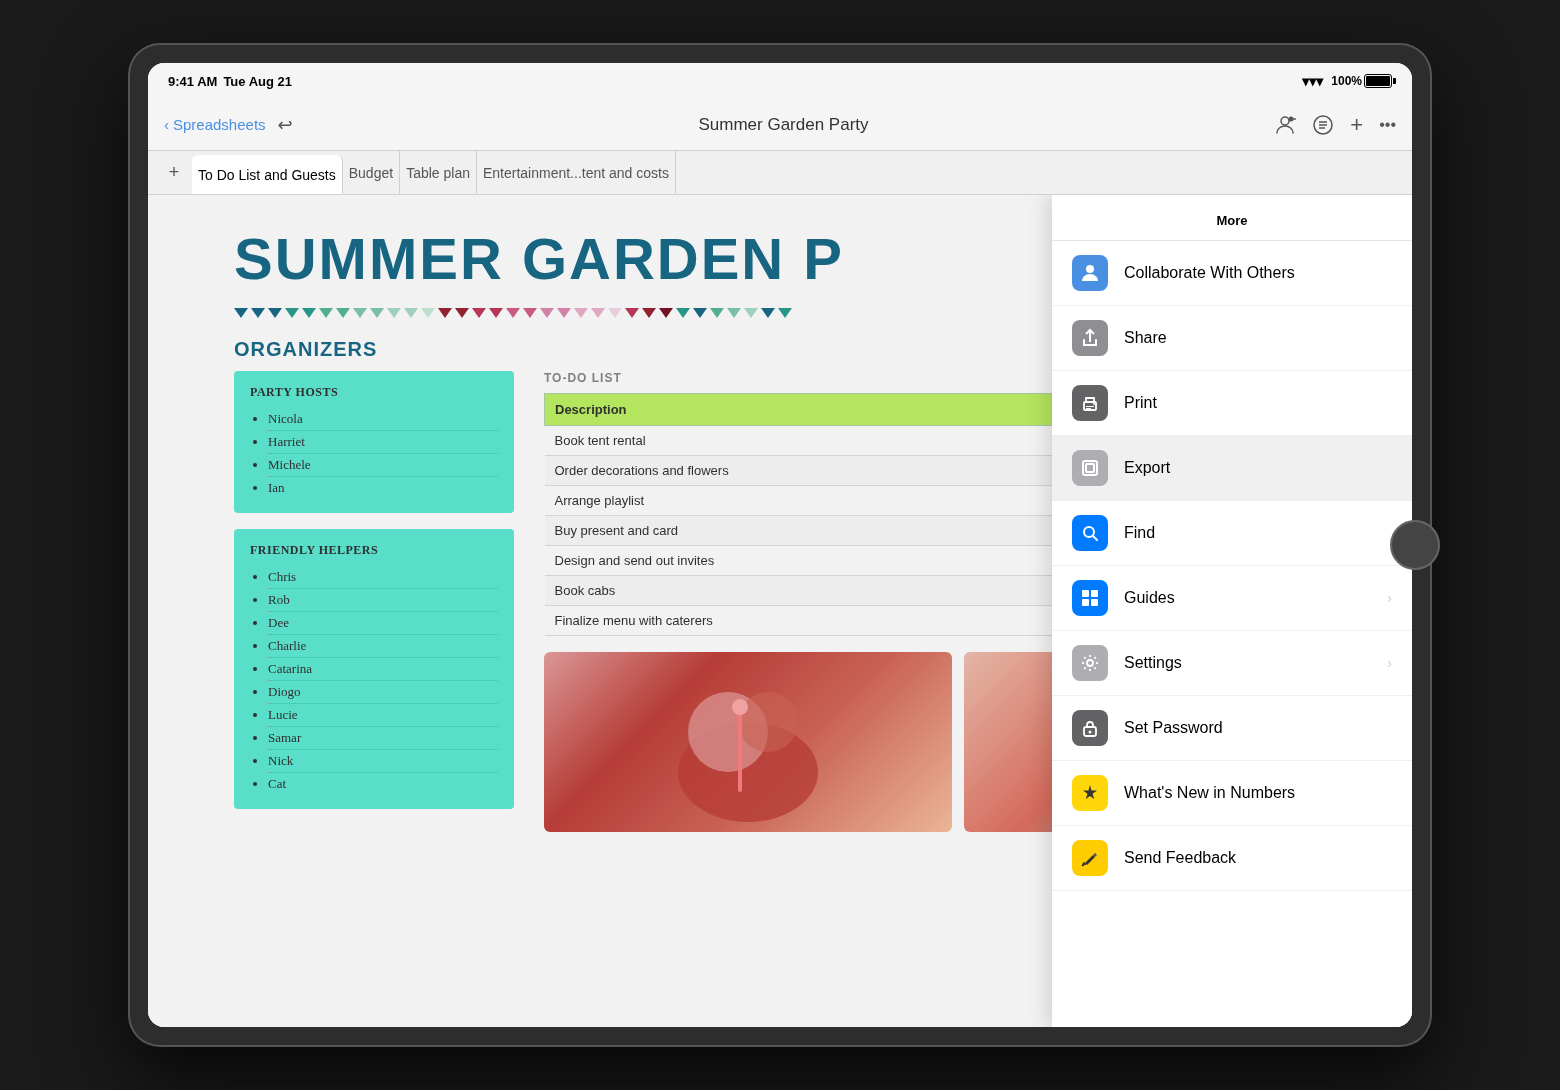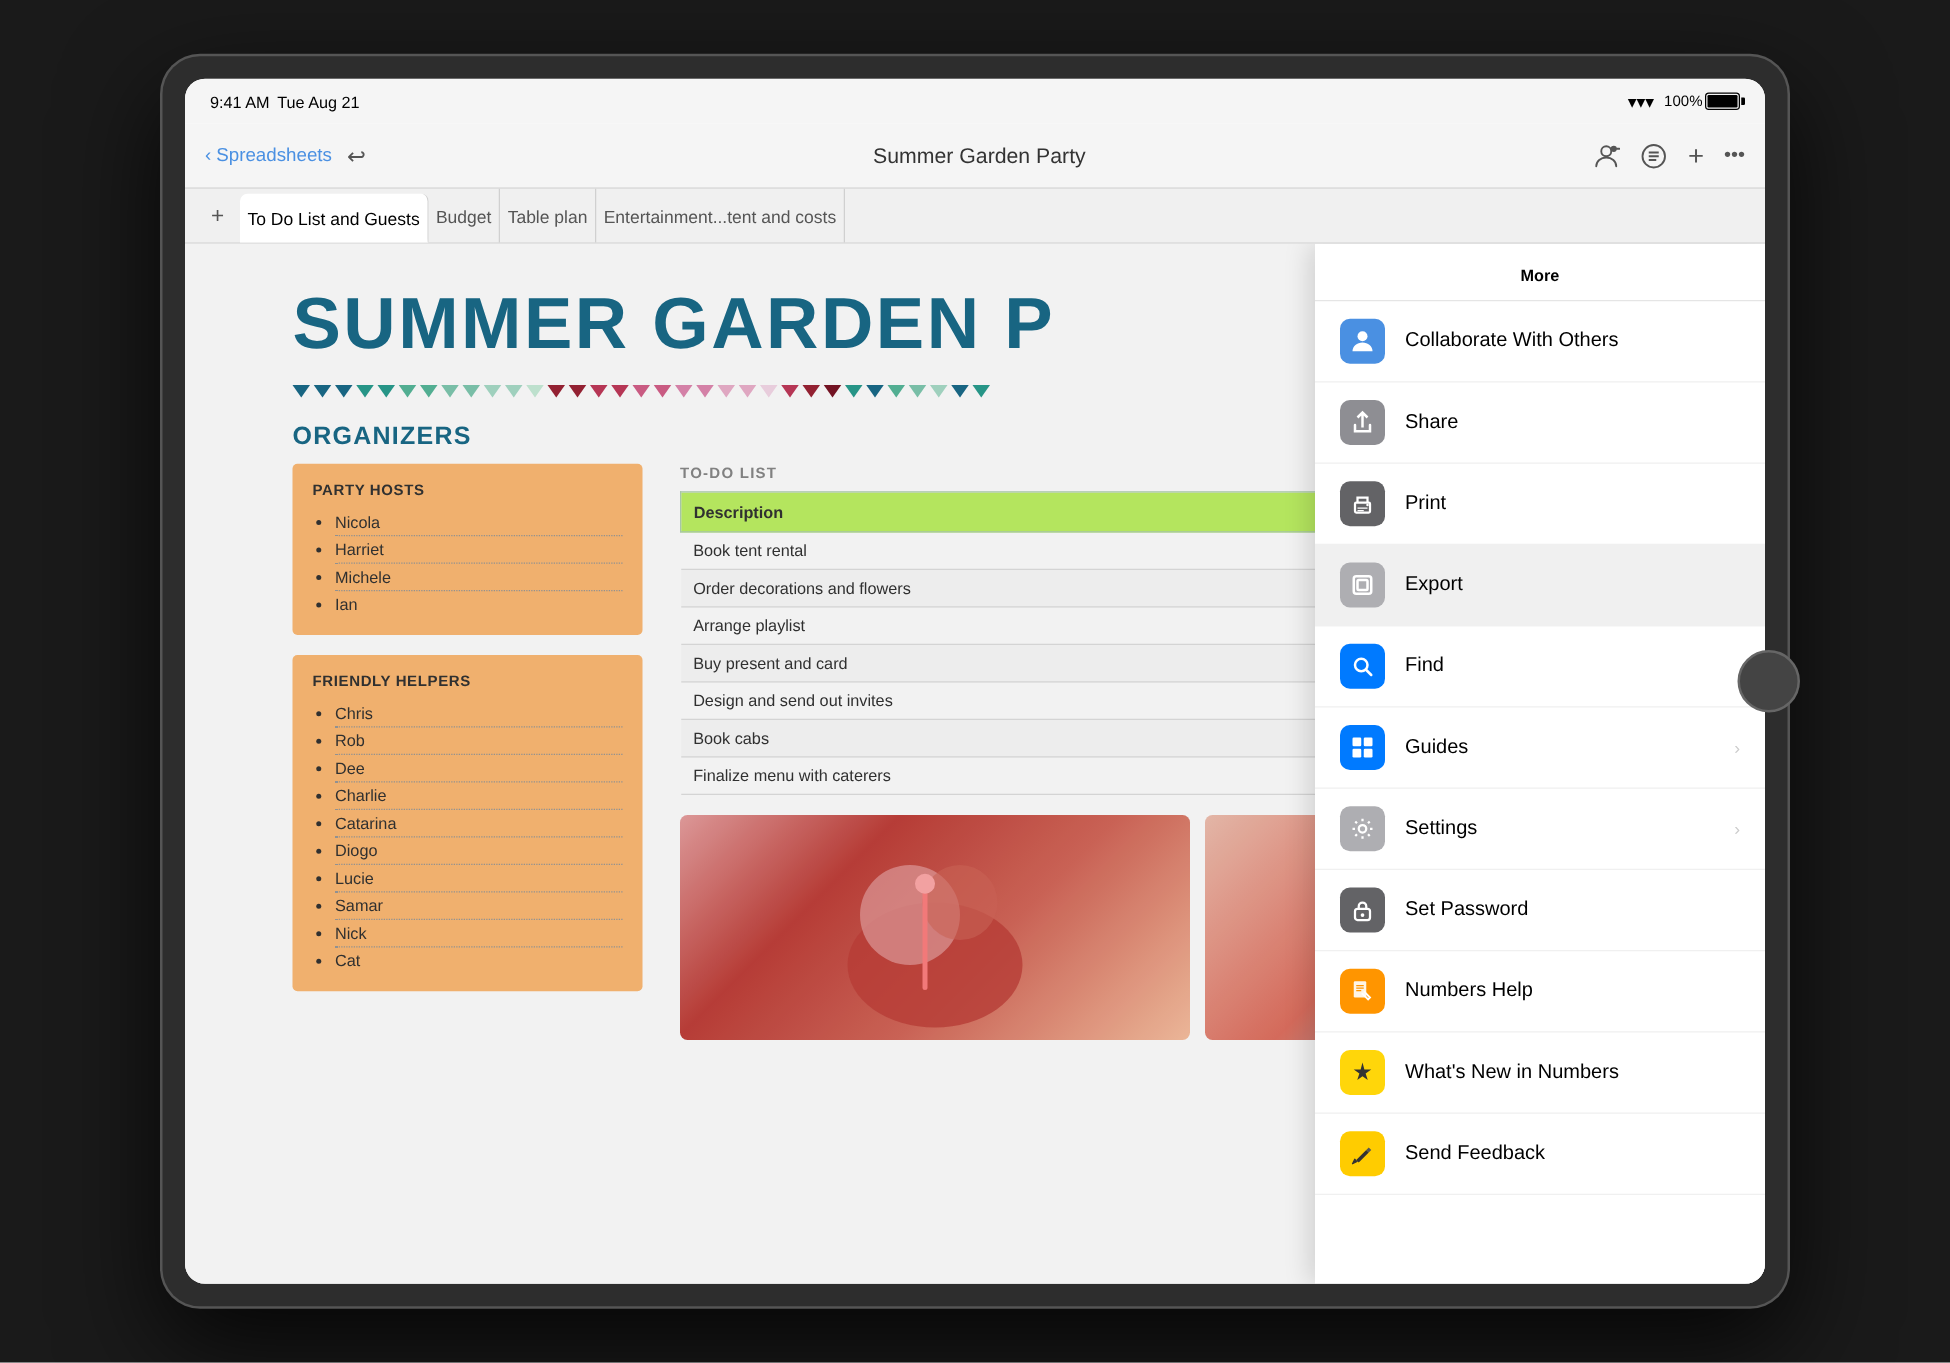--- a/index.html
+++ b/index.html
@@ -42,7 +42,7 @@
       justify-content: space-between;
       padding: 0 20px;
       font-size: 13px;
-      font-weight: 400;
+      font-weight: 700;
       color: #000;
     }
 

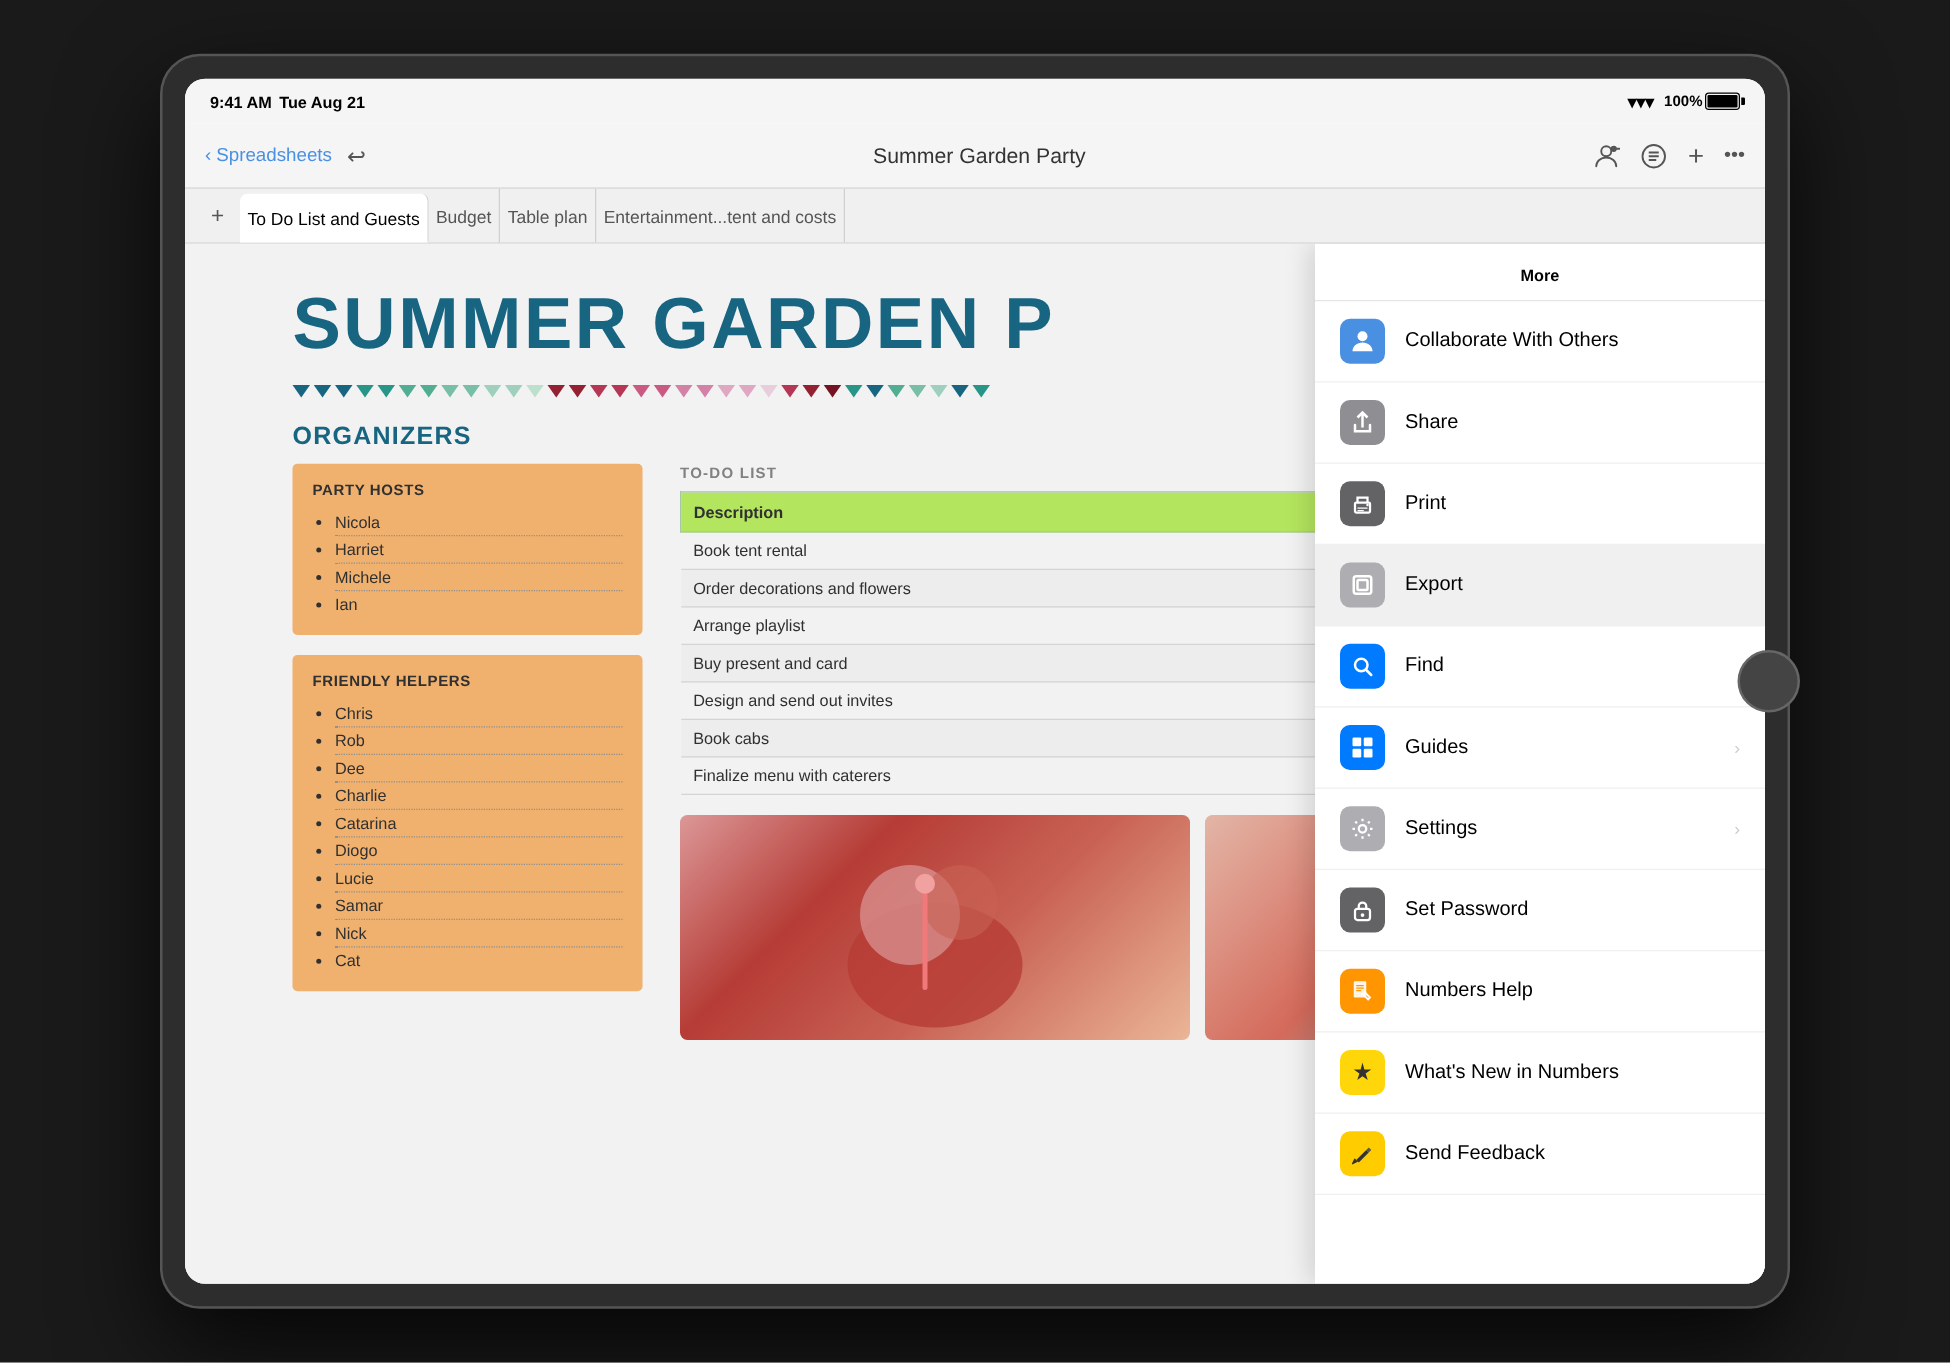--- a/index.html
+++ b/index.html
@@ -227,10 +227,11 @@
     }
 
     .party-hosts-box {
-      background: #fdba74;
+      background: #5eead4;
       border-radius: 4px;
       padding: 14px 16px;
       margin-bottom: 16px;
+      font-family: Liberation Serif, serif;
     }
 
     .box-title {

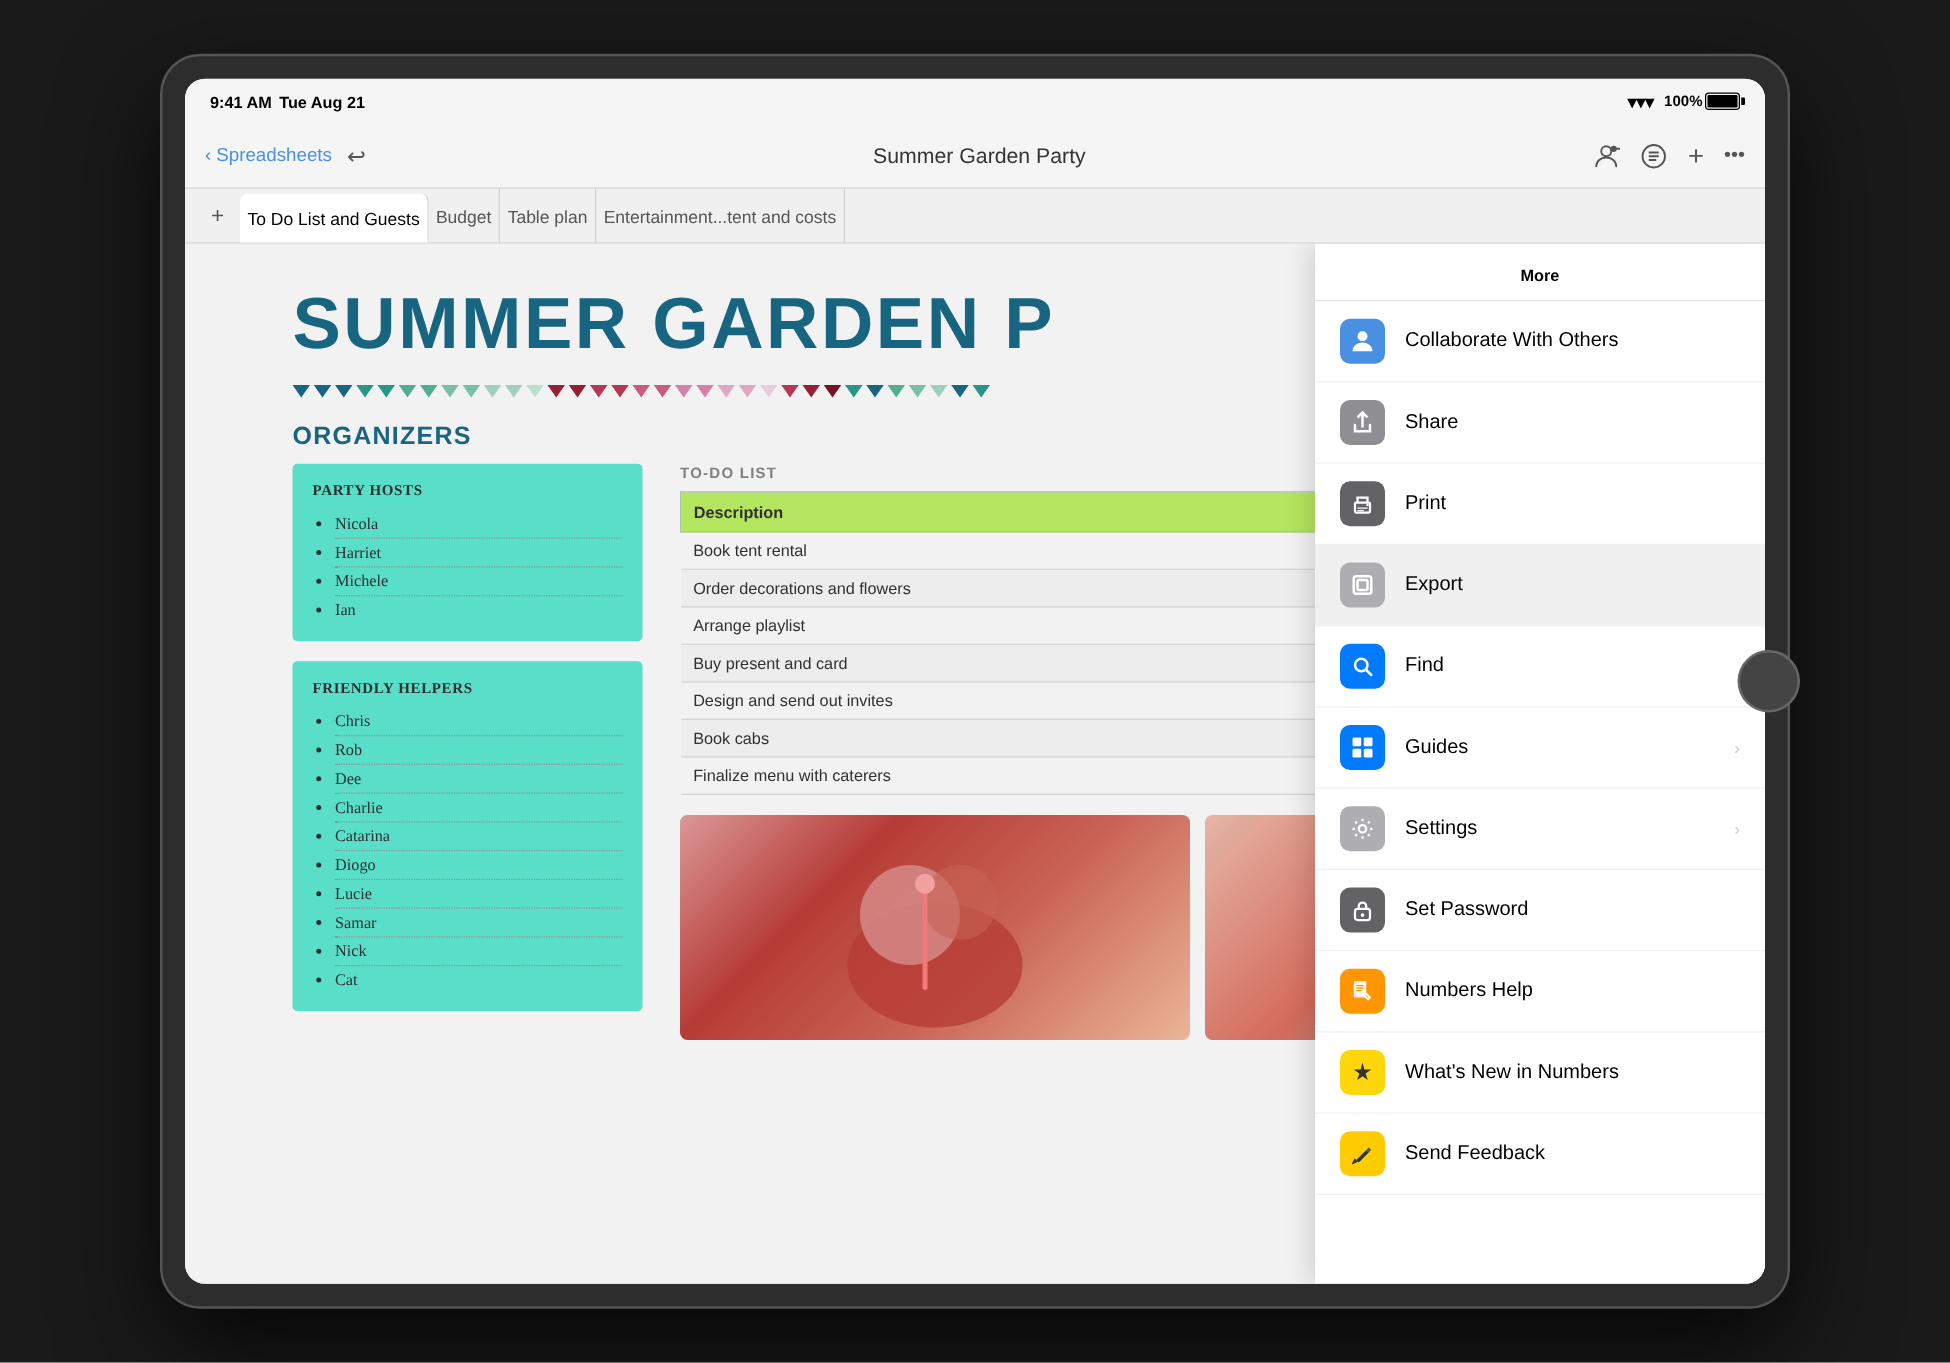--- a/index.html
+++ b/index.html
@@ -709,18 +709,6 @@
             <span class="menu-item-label">Set Password</span>
           </div>
 
-          <div class="menu-item">
-            <div class="menu-icon" style="background:#ff9500;">
-              <svg width="20" height="20" viewBox="0 0 20 20" fill="none">
-                <rect x="3" y="2" width="10" height="13" rx="1" fill="white" opacity="0.9"></rect>
-                <rect x="5" y="5" width="6" height="1" fill="#ff9500"></rect>
-                <rect x="5" y="7" width="6" height="1" fill="#ff9500"></rect>
-                <rect x="5" y="9" width="4" height="1" fill="#ff9500"></rect>
-                <path d="M11 10l5 5-1.5 1.5-5-5" stroke="white" stroke-width="1.5"></path>
-              </svg>
-            </div>
-            <span class="menu-item-label">Numbers Help</span>
-          </div>
 
           <div class="menu-item">
             <div class="menu-icon" style="background:#ffd60a;">

